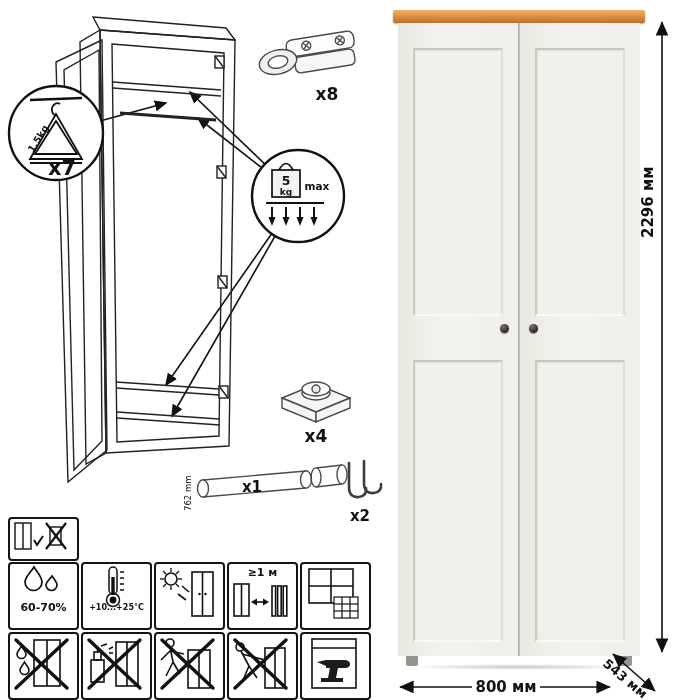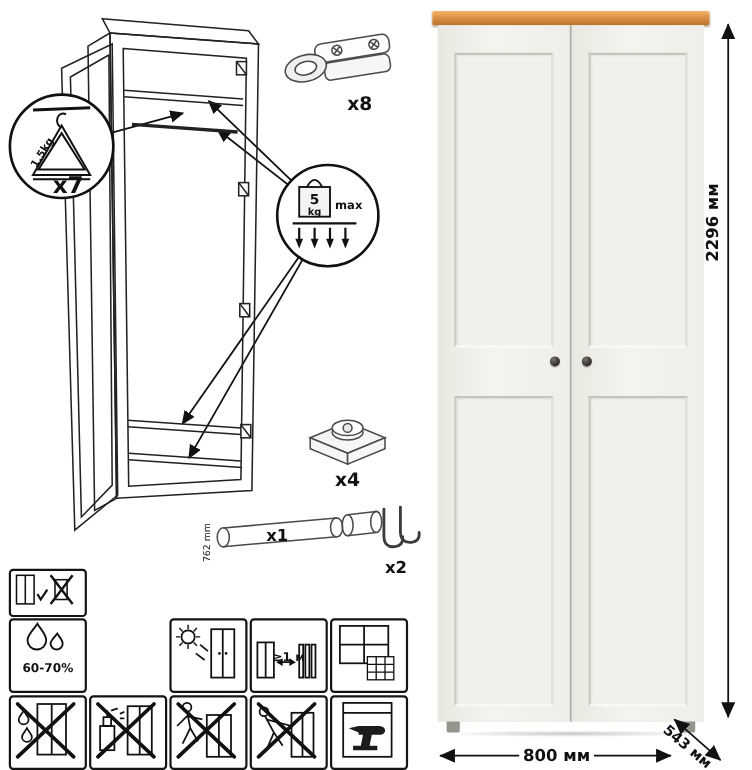--- a/index.html
+++ b/index.html
@@ -12,7 +12,7 @@
   .ibox{position:absolute;width:67px;height:64px;border:2px solid #141414;border-radius:4px;background:#fff;}
   .ibox svg{position:absolute;left:0;top:0;}
   .ibox .lbl{position:absolute;left:0;right:0;bottom:14px;text-align:center;font-weight:bold;font-size:11px;line-height:12px;color:#111;}
-  .ibox .lbl.top{bottom:auto;top:3px;margin-top:25px;}
+  .ibox .lbl.top{bottom:auto;top:3px;}
   .ibox .lbl.small{font-size:8px;}
 
   

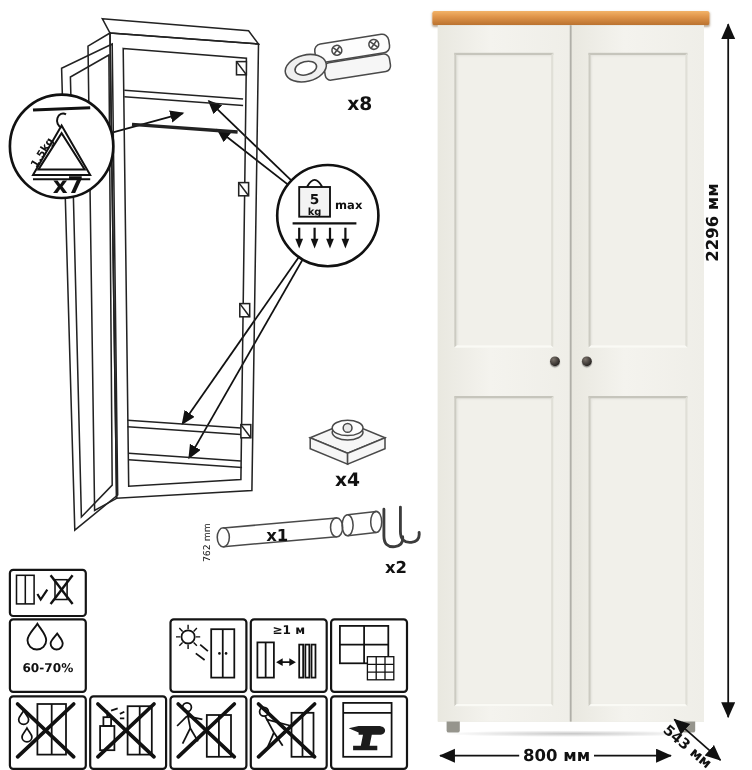--- a/index.html
+++ b/index.html
@@ -228,6 +228,21 @@
     <div class="lbl">60-70%</div>
   </div>
 
+  <div class="ibox" style="left:81px;top:562px">
+    <svg width="63" height="46" viewBox="0 0 63 46">
+      <g stroke="#111" stroke-width="1.5" fill="none">
+        <rect x="26" y="3" width="8" height="27" rx="4"></rect>
+        <circle cx="30" cy="36" r="6.5"></circle>
+        <line x1="30" y1="13" x2="30" y2="31" stroke-width="3.4"></line>
+        <line x1="37" y1="8" x2="41" y2="8"></line>
+        <line x1="37" y1="14" x2="41" y2="14"></line>
+        <line x1="37" y1="20" x2="41" y2="20"></line>
+        <line x1="37" y1="26" x2="41" y2="26"></line>
+      </g>
+      <circle cx="30" cy="36" r="3.4" fill="#111"></circle>
+    </svg>
+    <div class="lbl small">+10...+25°С</div>
+  </div>
 
   <div class="ibox" style="left:154px;top:562px">
     <svg width="63" height="60" viewBox="0 0 63 60">

